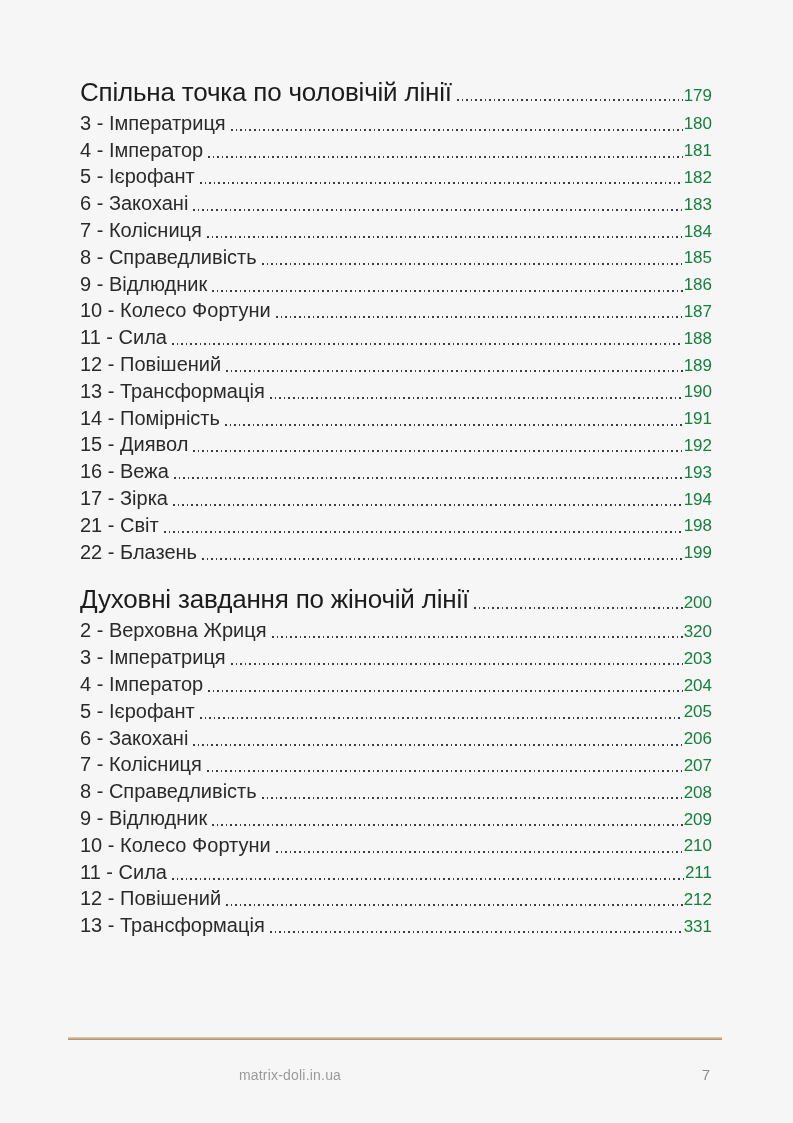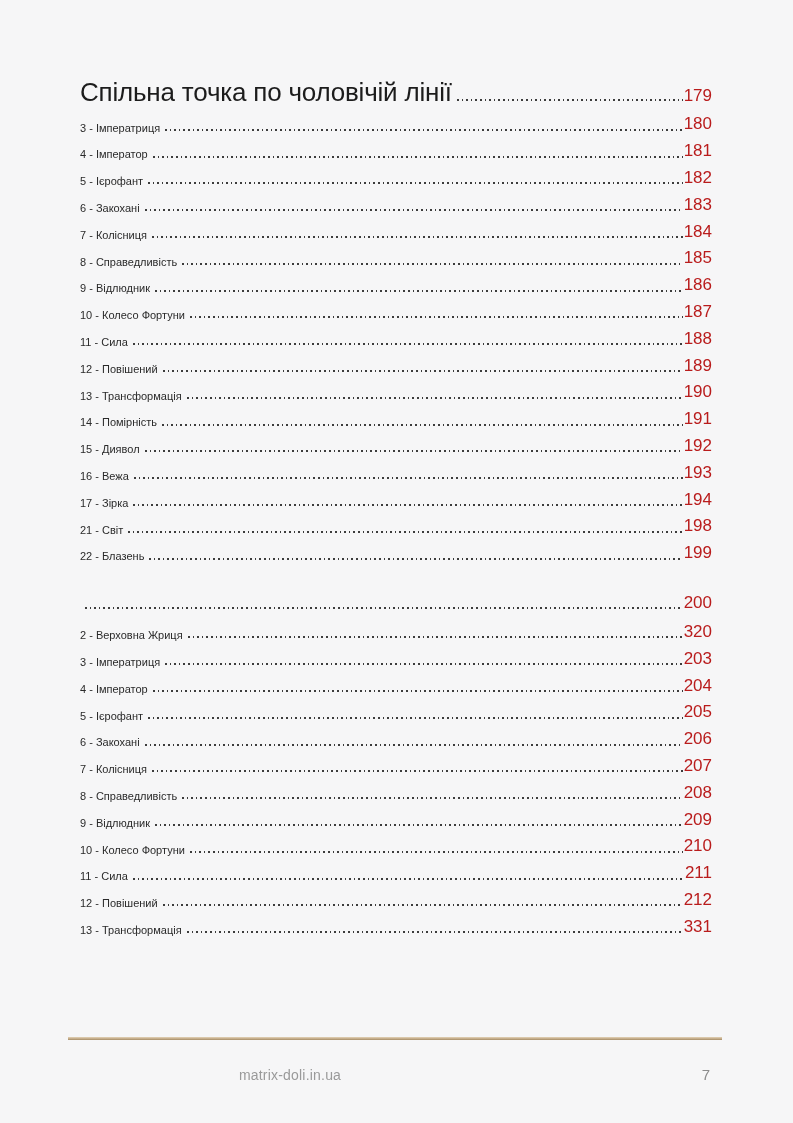--- a/index.html
+++ b/index.html
@@ -64,7 +64,7 @@
     font-size: 17px;
     line-height: 1.2;
     white-space: nowrap;
-    color: #b91c1c;
+    color: #15803d;
   }
 
   .section + .section { margin-top: 16px; }

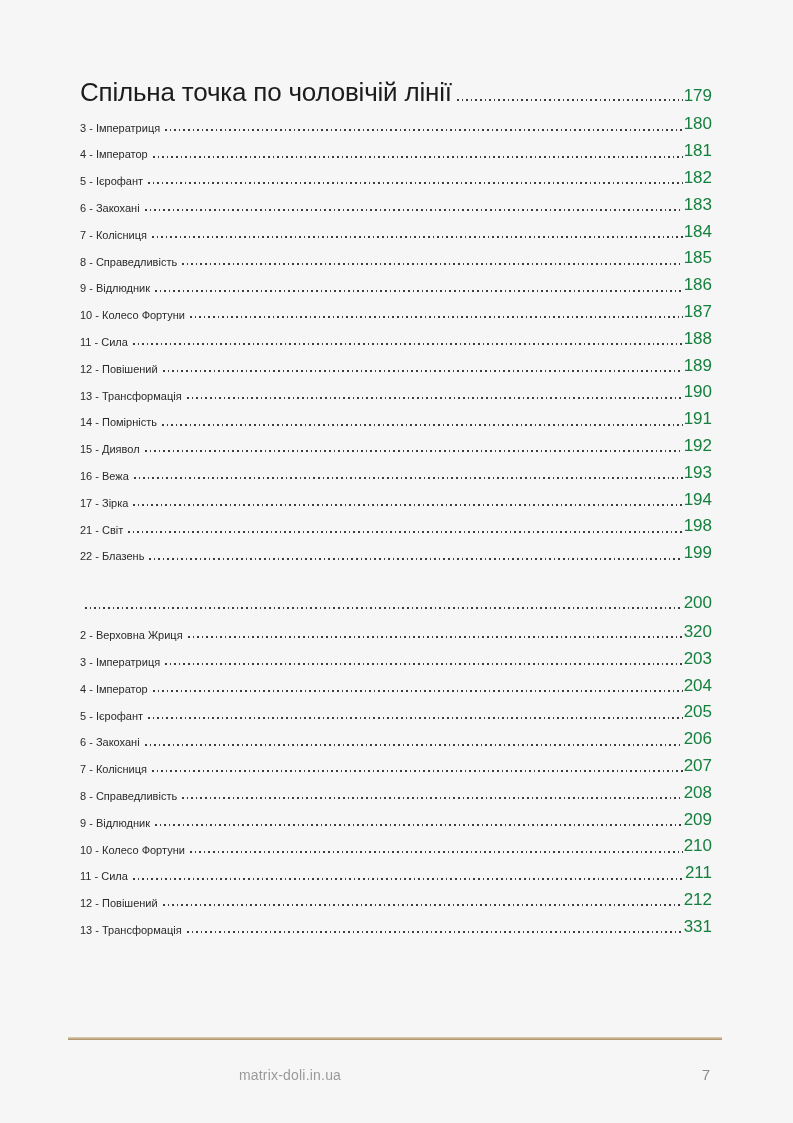--- a/index.html
+++ b/index.html
@@ -44,7 +44,7 @@
 
   .entry-row { height: 26.8px; }
   .entry-row .label {
-    font-size: 11px;
+    font-size: 20px;
     line-height: 1.2;
     white-space: nowrap;
   }

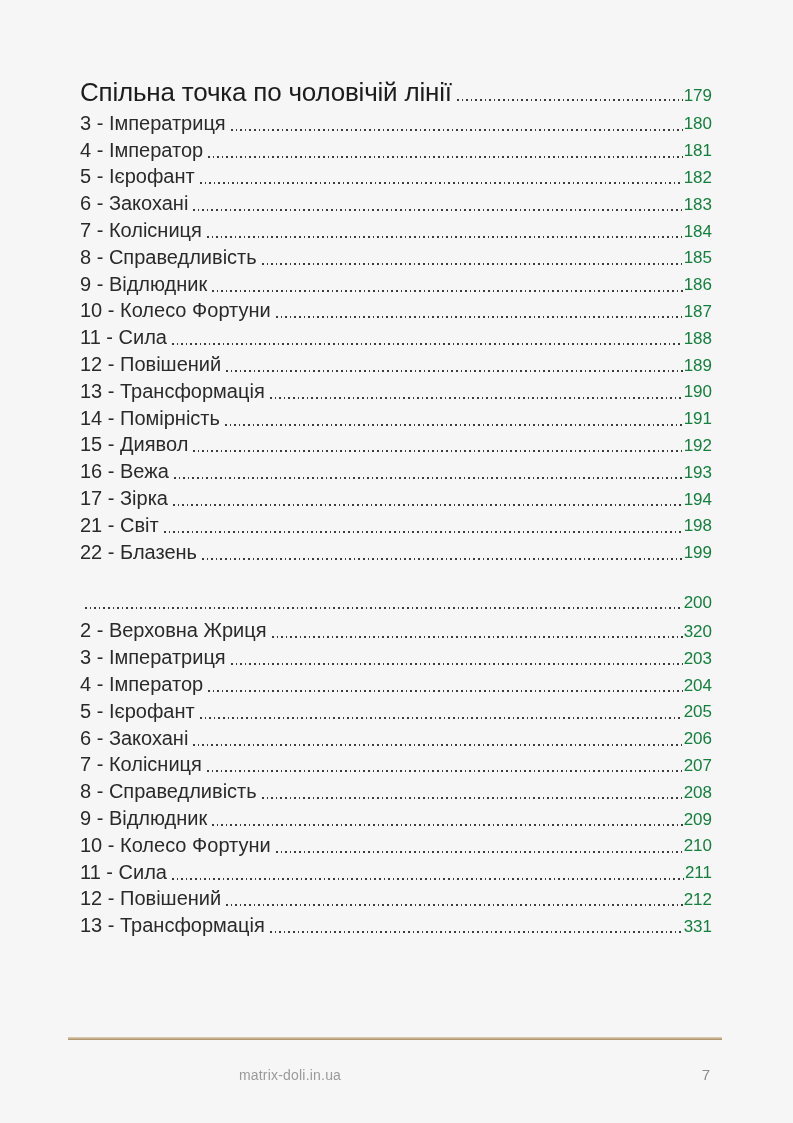--- a/index.html
+++ b/index.html
@@ -218,6 +218,7 @@
 
   <section class="section">
     <div class="row heading-row">
+      <span class="title">Духовні завдання по жіночій лінії</span>
       <span class="dots"></span>
       <span class="pagenum">200</span>
     </div>

